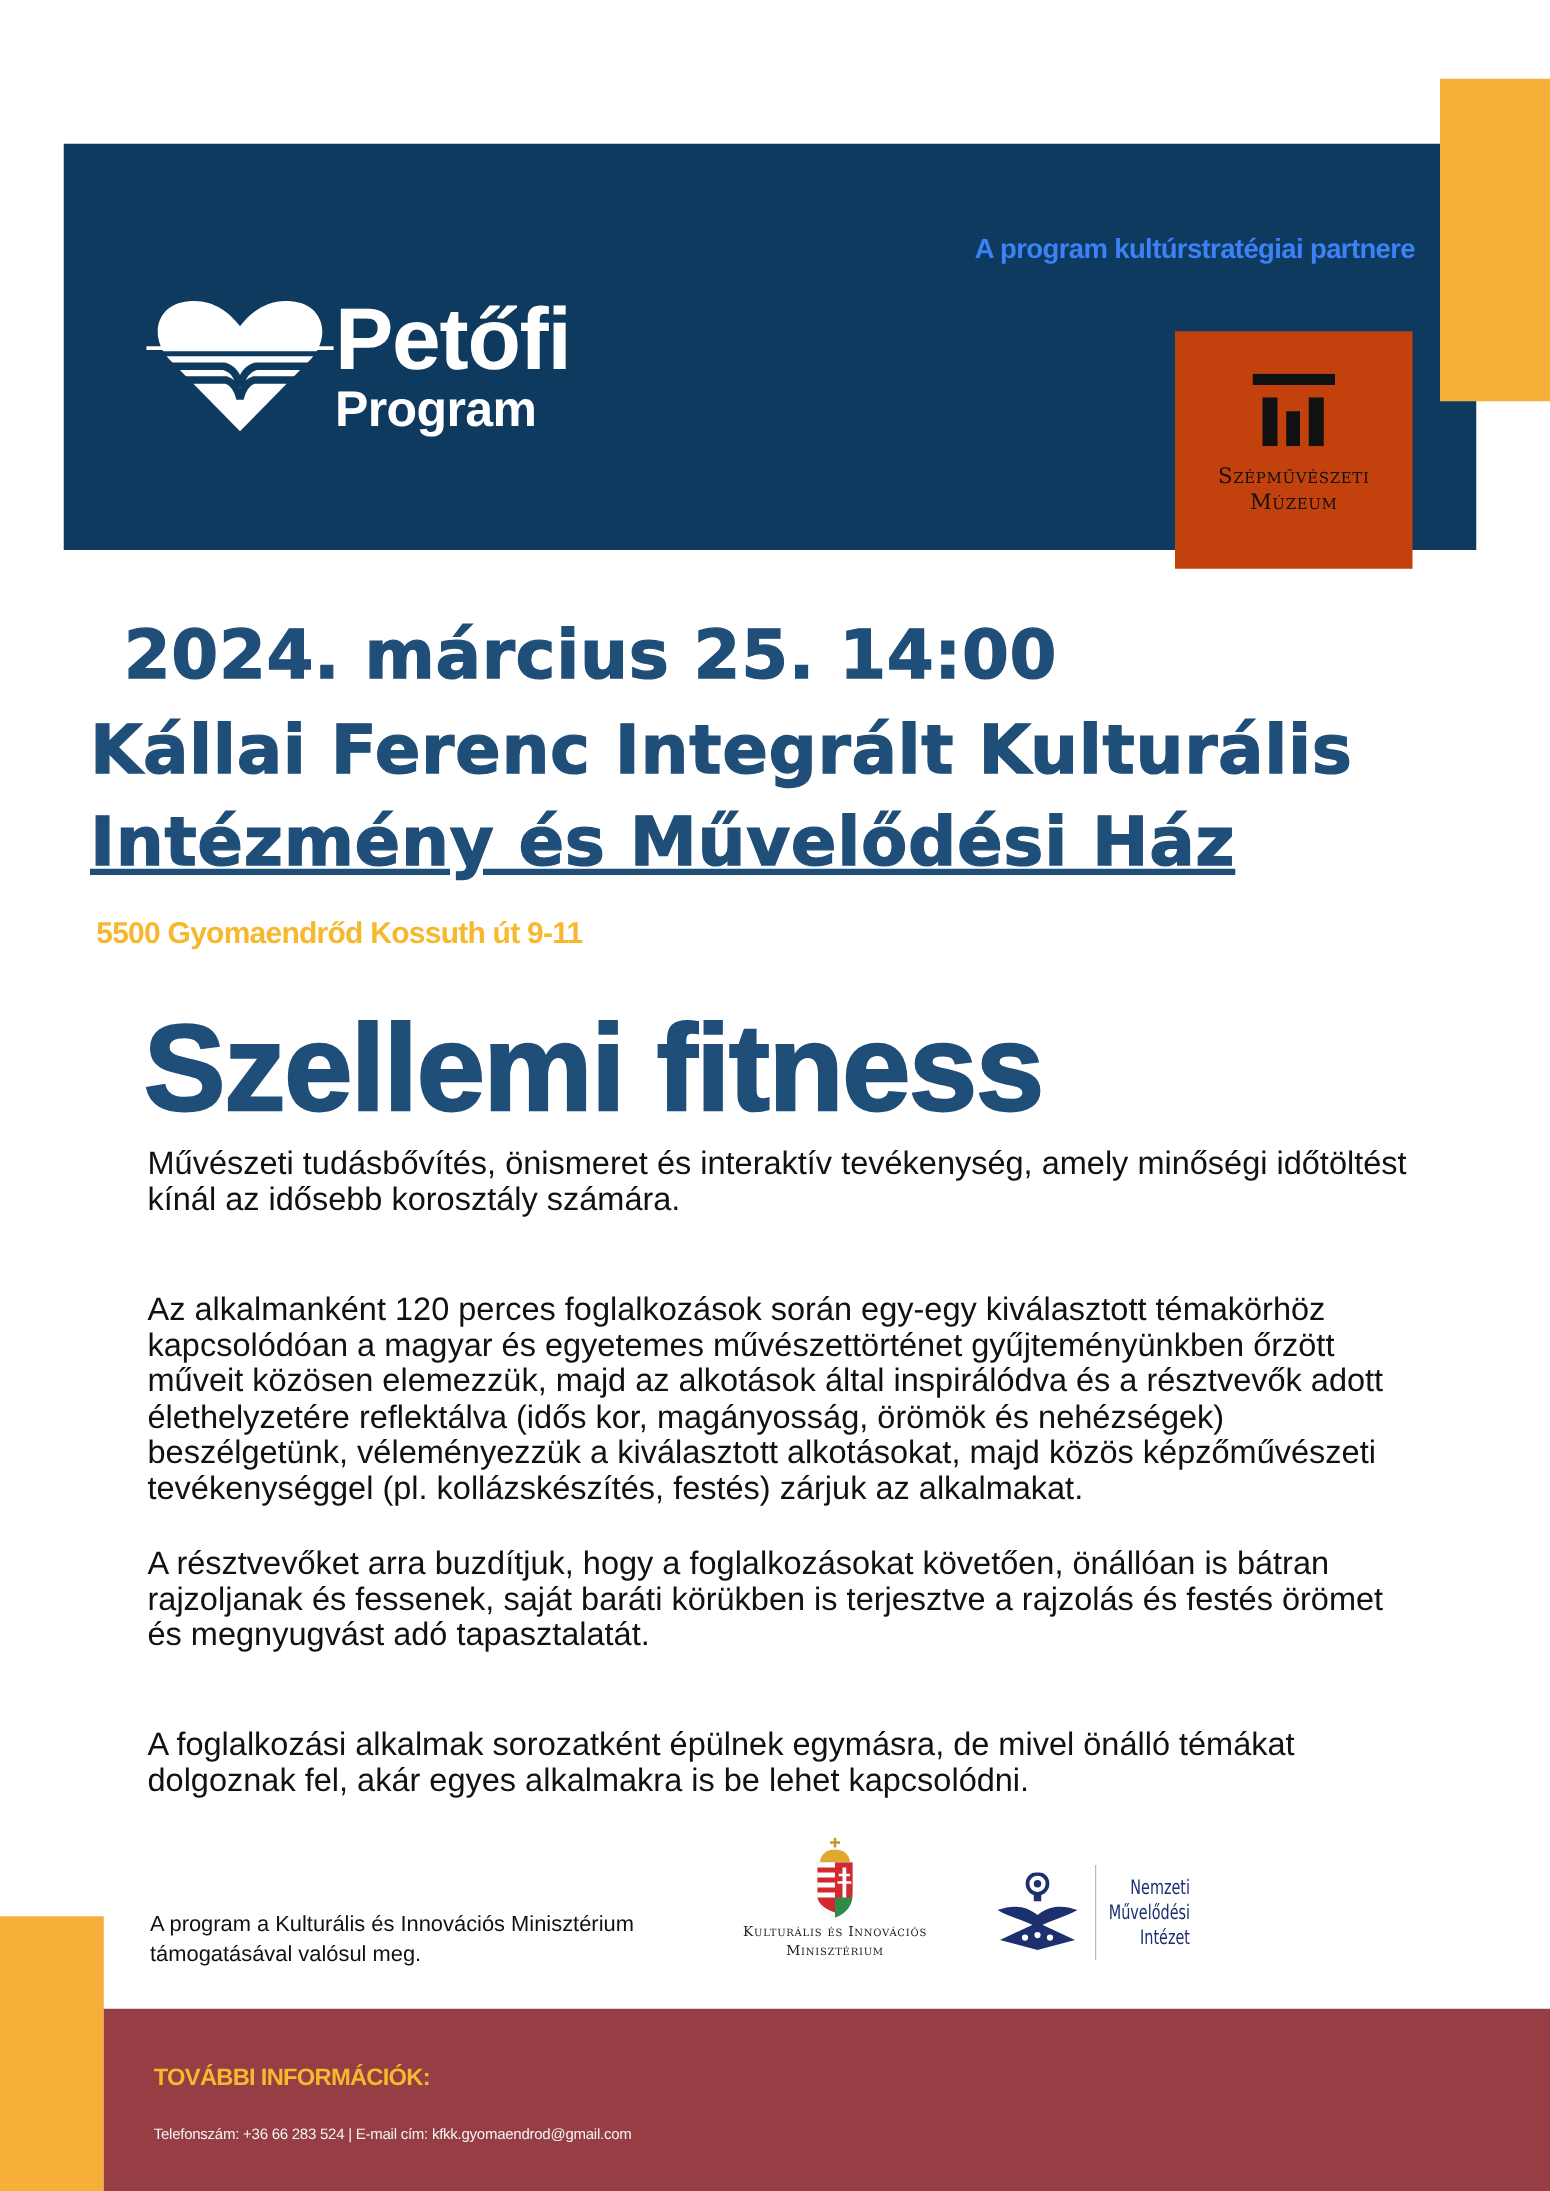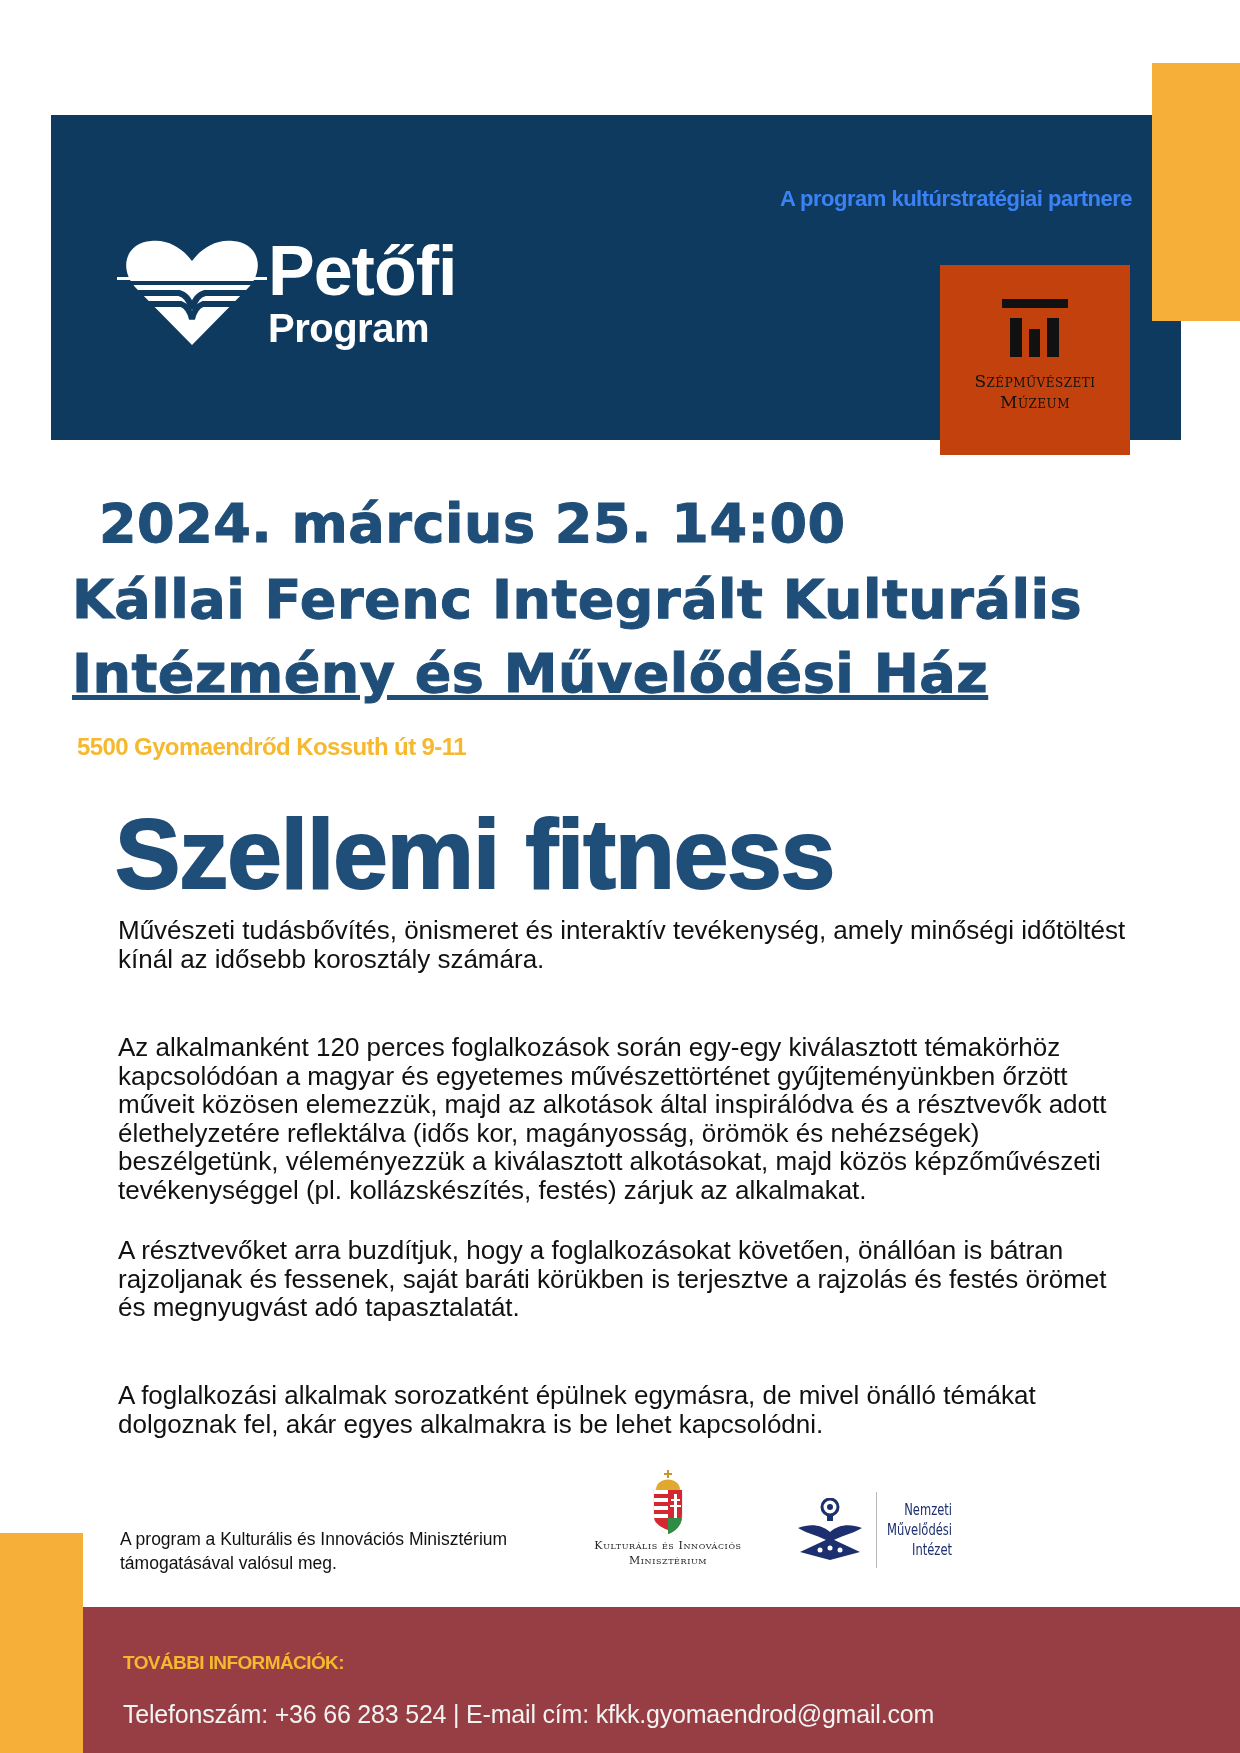--- a/index.html
+++ b/index.html
@@ -86,7 +86,7 @@
     left: 123px; top: 1652px; color: #f5b82e; font-size: 19px; font-weight: 700; letter-spacing: -0.6px;
   }
   .footer-contact {
-    left: 123px; top: 1700px; color: #f3f3f3; font-size: 25px; letter-spacing: -0.2px;
+    left: 123px; top: 1700px; color: #f3f3f3; font-size: 12px; letter-spacing: -0.2px;
   }
 </style>
 </head>

